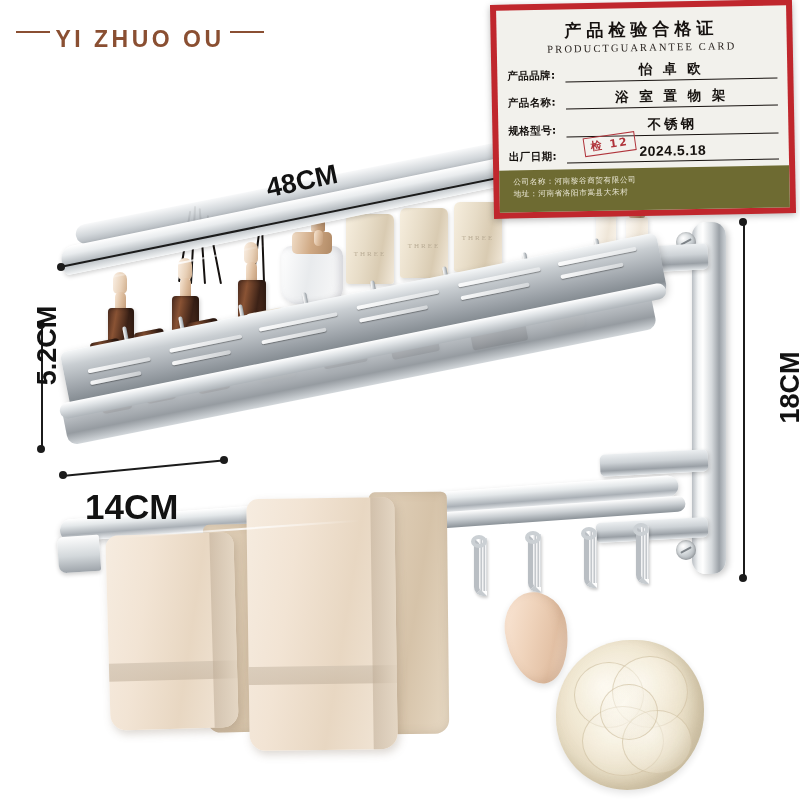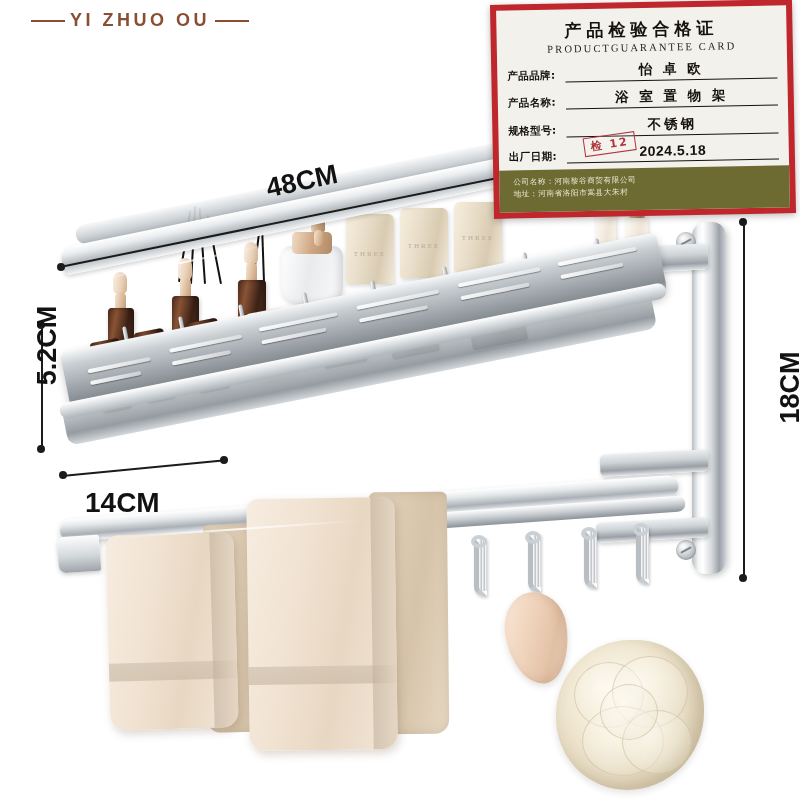--- a/index.html
+++ b/index.html
@@ -27,7 +27,7 @@
   .logo-rule { height: 2px; background:#8a4f32; flex:0 0 34px; }
   .logo-pinyin {
     font-family:"Liberation Sans", sans-serif;
-    font-size: 18px; font-weight:700; letter-spacing: 3.5px; color:#8a4f32; white-space:nowrap;
+    font-size: 23px; font-weight:700; letter-spacing: 3.5px; color:#8a4f32; white-space:nowrap;margin-top:16px;
   }
 
   

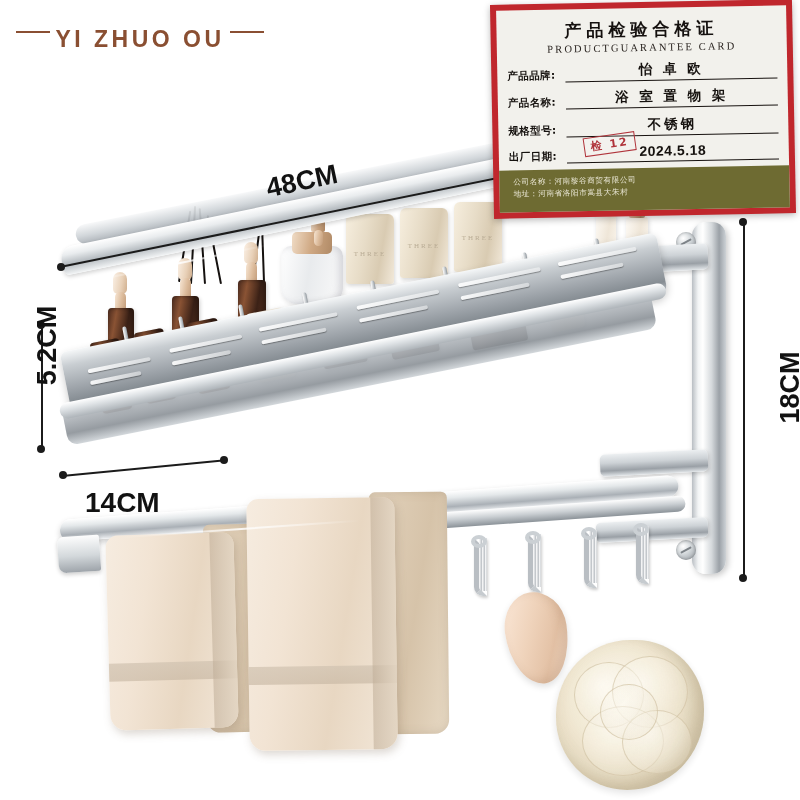--- a/index.html
+++ b/index.html
@@ -82,7 +82,7 @@
   .dim-48 { left:266px; top:166px; font-size:27px; transform: rotate(-12deg); }
   .dim-52 { left:-8px; top:330px; font-size:27px; transform: rotate(-90deg); transform-origin:center; width:110px; text-align:center; }
   .dim-18 { left:742px; top:372px; font-size:27px; transform: rotate(-90deg); transform-origin:center; width:96px; text-align:center; }
-  .dim-14 { left:85px; top:487px; font-size:28px; }
+  .dim-14 { left:85px; top:487px; font-size:35px; }
 
   .dimline { position:absolute; }
   .dimline .bar { position:absolute; background:#1b1b1b; }

